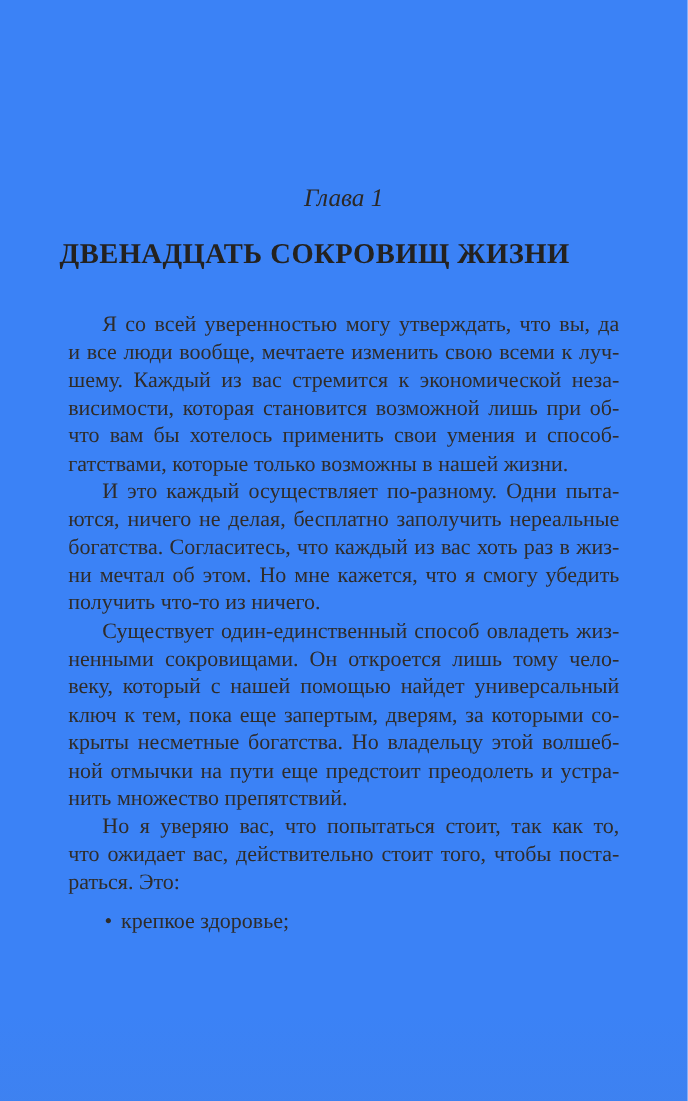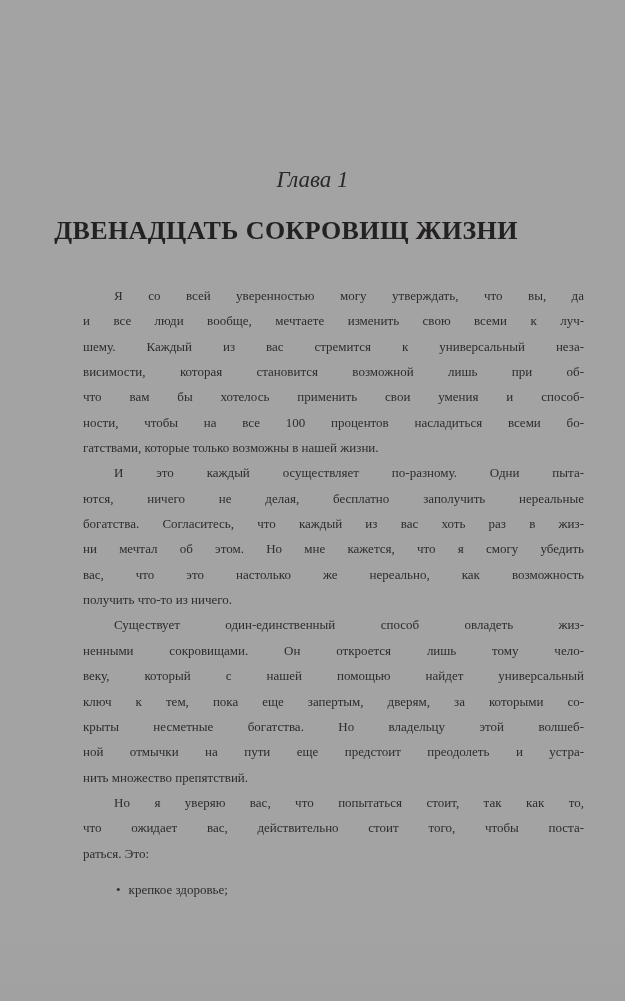--- a/index.html
+++ b/index.html
@@ -17,7 +17,7 @@
     position: relative;
     width: 625px;
     height: 1001px;
-    background: #a3a3a3;
+    background: #3b82f6;
     color: #2f2c2a;
   }
   .chapter-label {

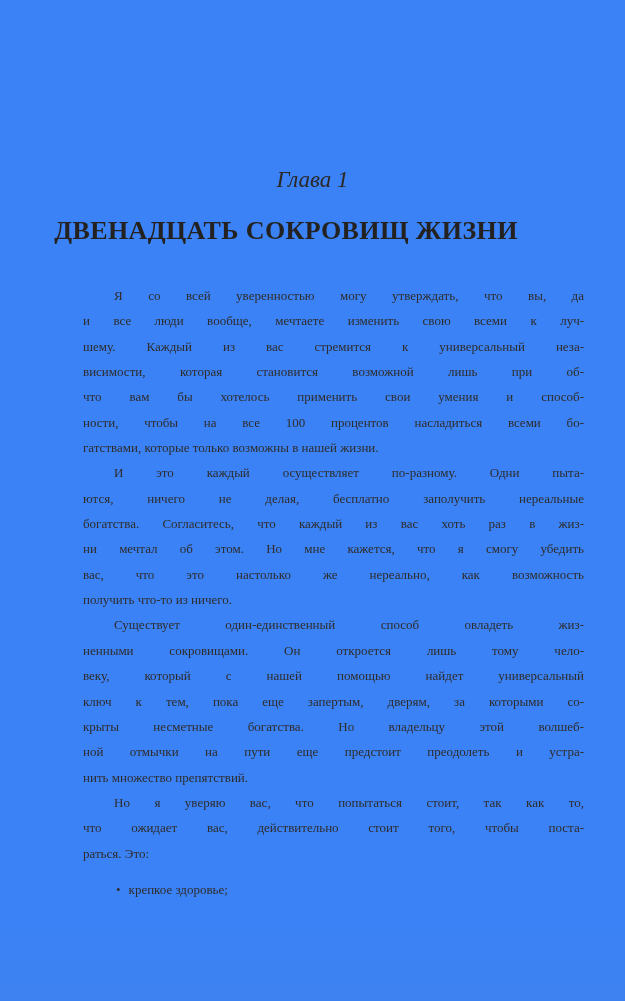--- a/index.html
+++ b/index.html
@@ -49,10 +49,9 @@
     top: 283px;
     left: 62px;
     width: 501px;
-    font-size: 13px;
+    font-size: 20px;
     line-height: 25.35px;
     color: #2f2c2a;
-    margin-left: 21px;
   }
   .para .line {
     text-align: justify;

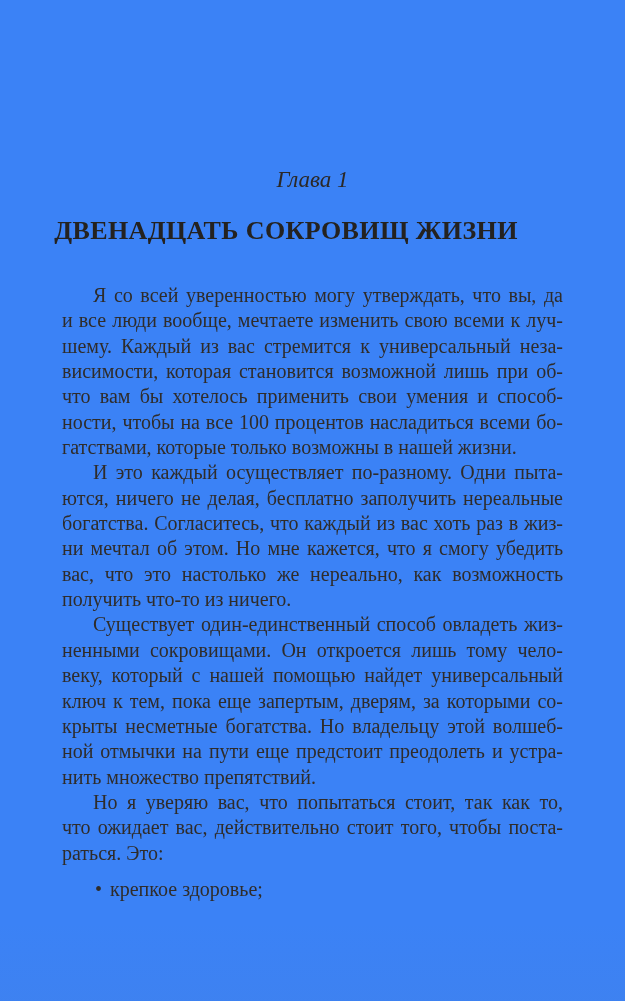--- a/index.html
+++ b/index.html
@@ -96,7 +96,7 @@
         <div class="para">
           <div class="line first">Я со всей уверенностью могу утверждать, что вы, да</div>
           <div class="line">и все люди вообще, мечтаете изменить свою всеми к луч-</div>
-          <div class="line">шему. Каждый из вас стремится к универсальный неза-</div>
+          <div class="line">шему. Каждый из вас стремится к экономической неза-</div>
           <div class="line">висимости, которая становится возможной лишь при об-</div>
           <div class="line">что вам бы хотелось применить свои умения и способ-</div>
           <div class="line">ности, чтобы на все 100 процентов насладиться всеми бо-</div>

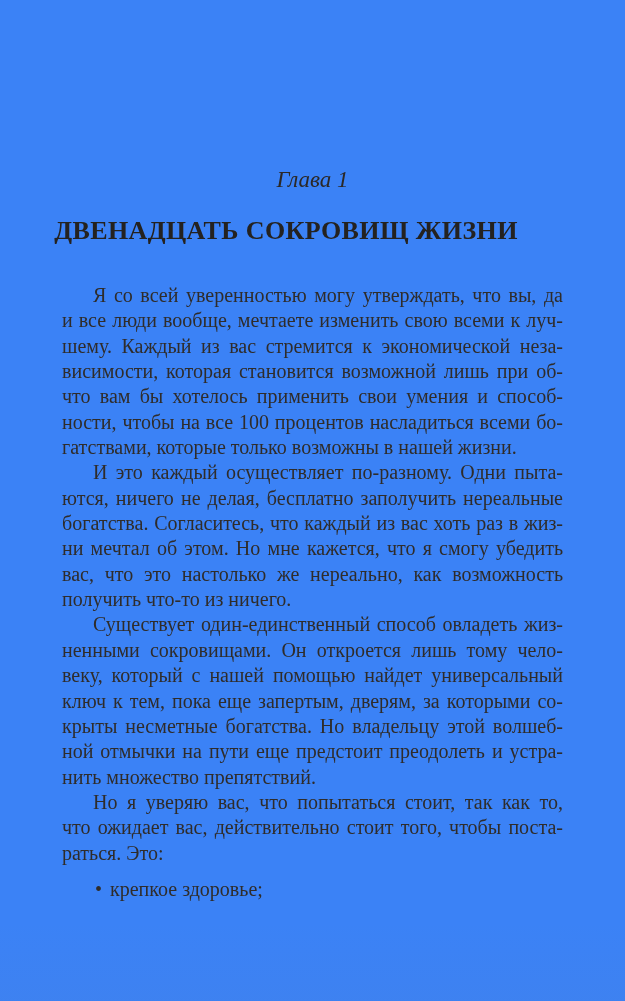--- a/index.html
+++ b/index.html
@@ -99,7 +99,6 @@
           <div class="line">шему. Каждый из вас стремится к экономической неза-</div>
           <div class="line">висимости, которая становится возможной лишь при об-</div>
           <div class="line">что вам бы хотелось применить свои умения и способ-</div>
-          <div class="line">ности, чтобы на все 100 процентов насладиться всеми бо-</div>
           <div class="line last">гатствами, которые только возможны в нашей жизни.</div>
         </div>
         <div class="para">

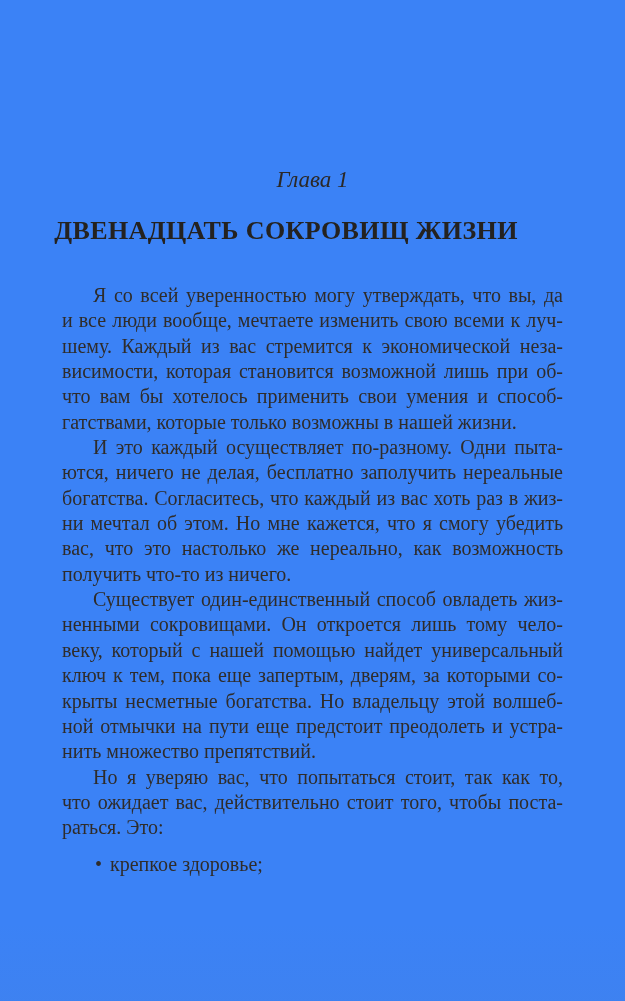--- a/index.html
+++ b/index.html
@@ -106,7 +106,6 @@
           <div class="line">ются, ничего не делая, бесплатно заполучить нереальные</div>
           <div class="line">богатства. Согласитесь, что каждый из вас хоть раз в жиз-</div>
           <div class="line">ни мечтал об этом. Но мне кажется, что я смогу убедить</div>
-          <div class="line">вас, что это настолько же нереально, как возможность</div>
           <div class="line last">получить что-то из ничего.</div>
         </div>
         <div class="para">

